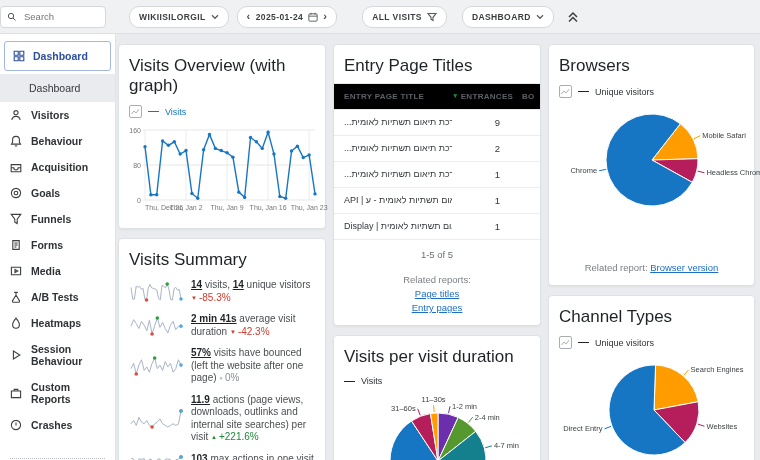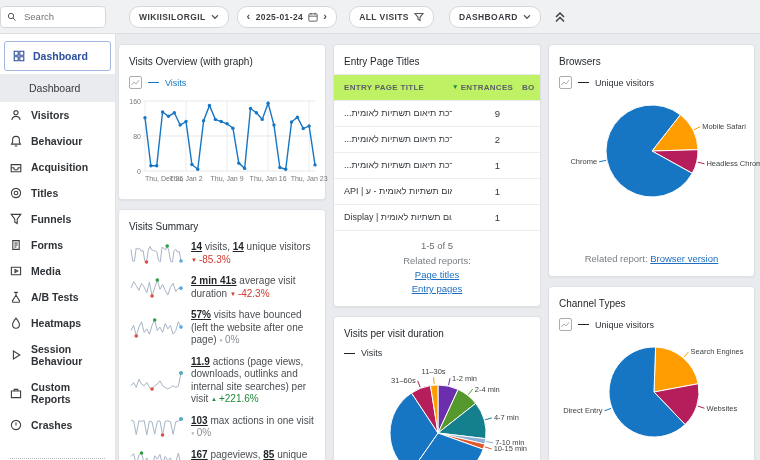--- a/index.html
+++ b/index.html
@@ -103,7 +103,7 @@
       </svg>
       <span class="chev-txt">›</span>
     </button>
-    <button class="tb-btn" style="margin-left:12px">
+    <button class="tb-btn" style="margin-left:25px">
       <span>ALL VISITS</span>
       <svg class="tb-ic" viewBox="0 0 10 9" fill="none" stroke="currentColor" stroke-width="1.1">
         <path d="M1,1h8l-3,3.8v3.2l-2,-1.2v-2z"></path>

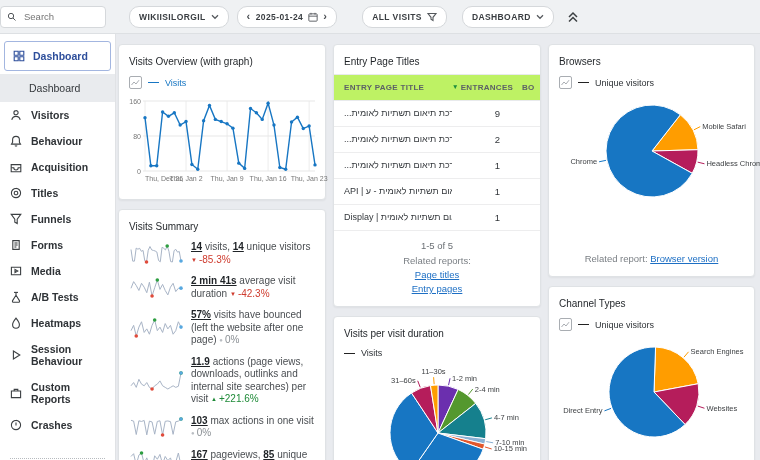--- a/index.html
+++ b/index.html
@@ -39,7 +39,7 @@
   #col1{left:118px;width:208px;} #col2{left:333px;width:208px;} #col3{left:548px;width:207px;}
   .card{background:#fff;border:1px solid #dfe2e5;border-radius:4px;box-shadow:0 1px 2px rgba(0,0,0,.05);
     margin-bottom:9px;}
-  .card h2{margin:0;padding:11px 10px 7px;font-size:10px;font-weight:400;color:#1f2327;}
+  .card h2{margin:0;padding:11px 10px 7px;font-size:17px;font-weight:400;color:#1f2327;}
   .legend-row{display:flex;align-items:center;gap:6px;padding:2px 10px 4px;}
   .legend-dash{width:11px;height:0;border-top:1.6px solid #222;}
   .legend-dash.blue{border-color:#1776c3;}

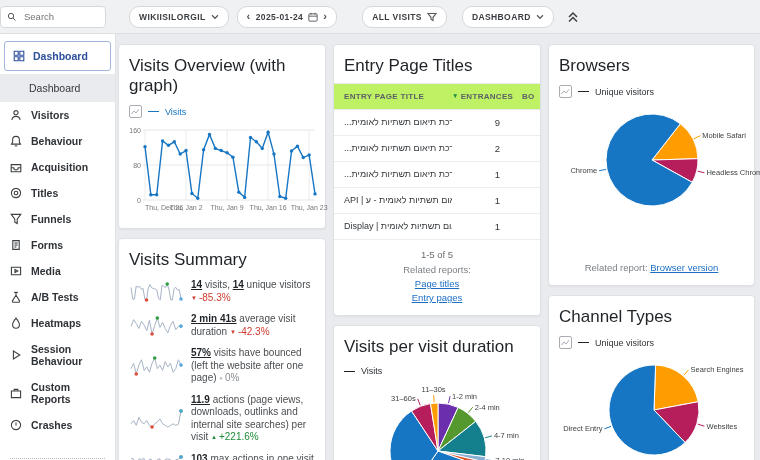--- a/index.html
+++ b/index.html
@@ -58,7 +58,7 @@
   .chg-mark.flat{color:#b9bdc2;}
 
   
-  .thead{display:grid;grid-template-columns:1fr 58px 30px;background:#bef264;border-top:1px solid #e8eaec;
+  .thead{display:grid;grid-template-columns:1fr 58px 30px;background:#000000;border-top:1px solid #e8eaec;
     border-bottom:1px solid #e8eaec;padding:8px 0;font-size:8px;letter-spacing:.3px;color:#5c6166;font-weight:700;}
   .thead .c0{padding-left:10px;} .thead .c1{text-align:right;white-space:nowrap;}
   .thead .c2{padding-left:12px;overflow:hidden;white-space:nowrap;}

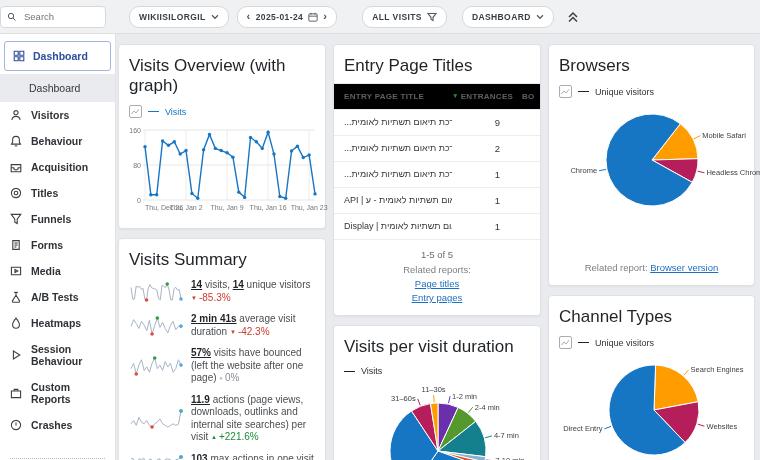--- a/index.html
+++ b/index.html
@@ -158,7 +158,7 @@
             <path d="M6,1.4a4.6,4.6 0 1 1 0,9.2a4.6,4.6 0 1 1 0,-9.2"></path>
             <path d="M6,4.2a1.8,1.8 0 1 1 0,3.6a1.8,1.8 0 1 1 0,-3.6"></path>
           </svg>
-          <span>Titles</span>
+          <span>Goals</span>
         </div>
         <div class="side-item">
           <svg viewBox="0 0 12 12" fill="none" stroke="currentColor" stroke-width="1.1">

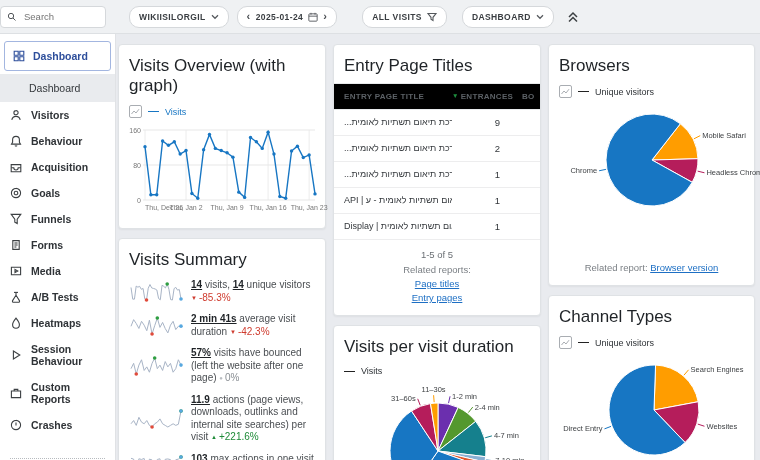--- a/index.html
+++ b/index.html
@@ -68,7 +68,7 @@
   .trow .ttitle{padding-left:10px;white-space:nowrap;overflow:hidden;}
   .trow .tnum{text-align:right;padding-right:10px;font-size:9.5px;}
   .pagin{text-align:center;font-size:9.5px;color:#6a6f74;padding:9px 0 0;}
-  .related{margin-top:4px;text-align:center;font-size:9.5px;color:#7a7f84;padding-bottom:12px;}
+  .related{margin-top:14px;text-align:center;font-size:9.5px;color:#7a7f84;padding-bottom:12px;}
   .related a{display:block;margin-top:3px;color:#1d6fc4;text-decoration:underline;cursor:pointer;}
   .related-inline{text-align:center;font-size:9.5px;color:#7a7f84;padding:4px 0 12px;}
   .related-inline a{color:#1d6fc4;text-decoration:underline;cursor:pointer;}

